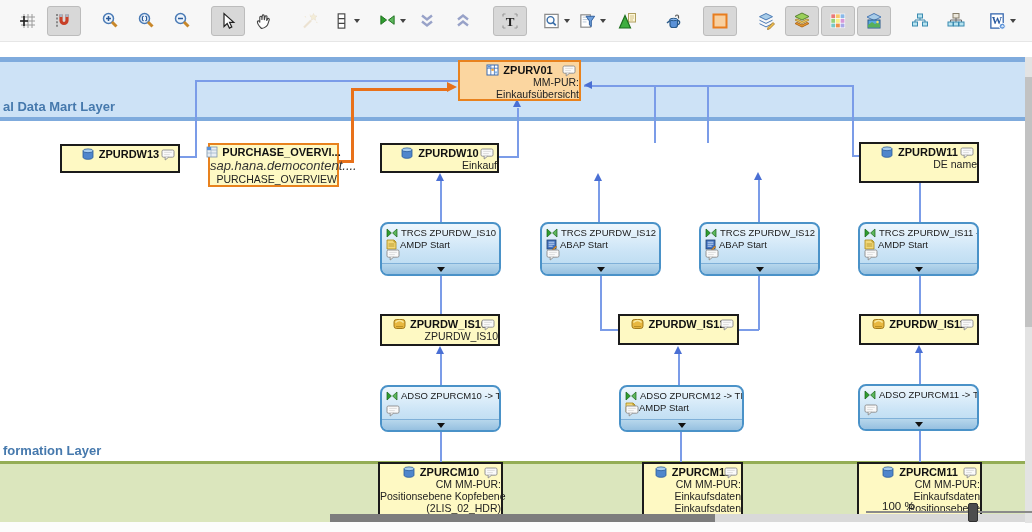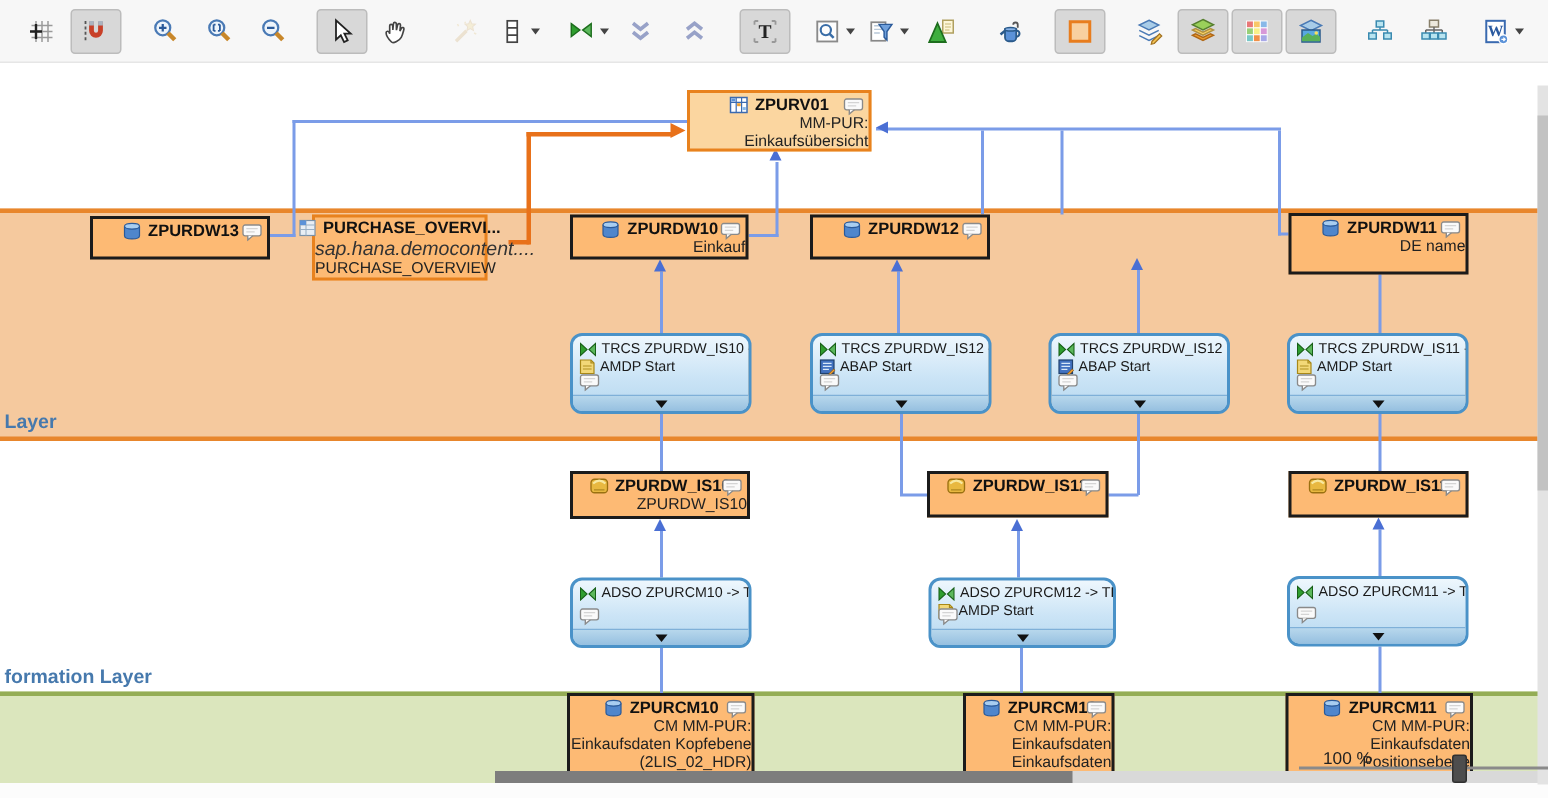--- a/index.html
+++ b/index.html
@@ -273,6 +273,9 @@
 
   <div id="canvas">
 
+    <div class="band" id="band-vdm">
+      <span class="band-label">al Data Mart Layer</span>
+    </div>
     <div class="band" id="band-dw">
       <span class="band-label">Layer</span>
     </div>

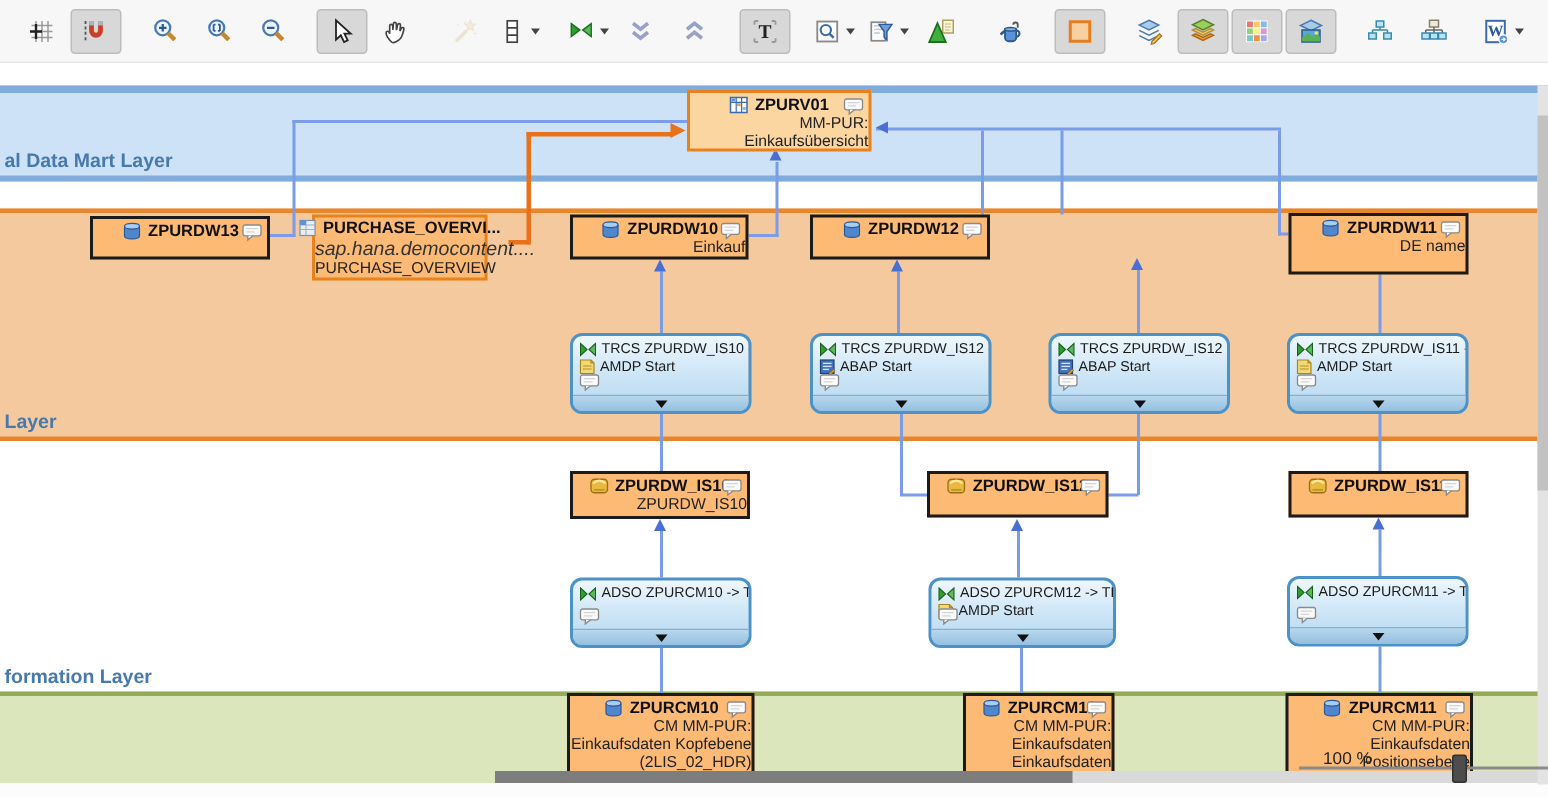--- a/index.html
+++ b/index.html
@@ -33,7 +33,7 @@
   .ar-right{border-top:5.5px solid transparent;border-bottom:5.5px solid transparent;border-left:10px solid #e8711a;}
 
   
-  .node{position:absolute;box-sizing:border-box;z-index:2;background:#fdba74;}
+  .node{position:absolute;box-sizing:border-box;z-index:2;background:#fef9c3;}
   .wbox{border:2px solid #1b1b1b;}
   .obox{border:2px solid #e8821e;}
   .vbox{border:2px solid #e8821e;background:#fbd6a0;}

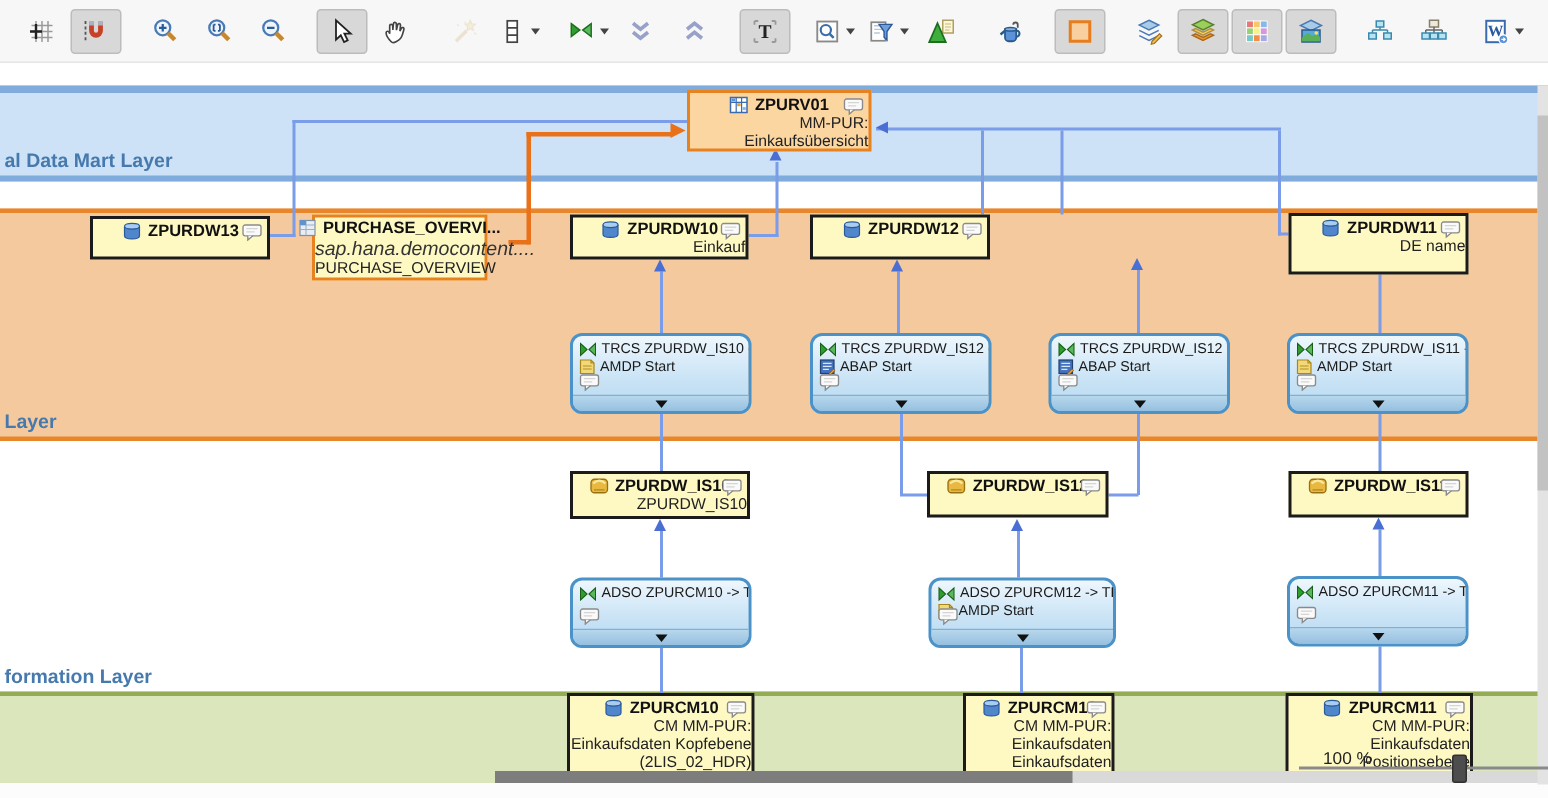--- a/index.html
+++ b/index.html
@@ -361,7 +361,7 @@
           </svg></span>
     </div>
 
-    <div class="node obox" style="left:208px;top:101px;width:117px;height:44px">
+    <div class="node obox" style="left:208px;top:101px;width:131px;height:44px">
       <div class="wrow" style="margin-top:1px">
           <span class="nicon"><svg width="12" height="12" viewBox="0 0 12 12" xmlns="http://www.w3.org/2000/svg">
               <rect x="1" y="1" width="10" height="10" fill="#e8eef4" stroke="#7a92a8" stroke-width=".8"></rect>

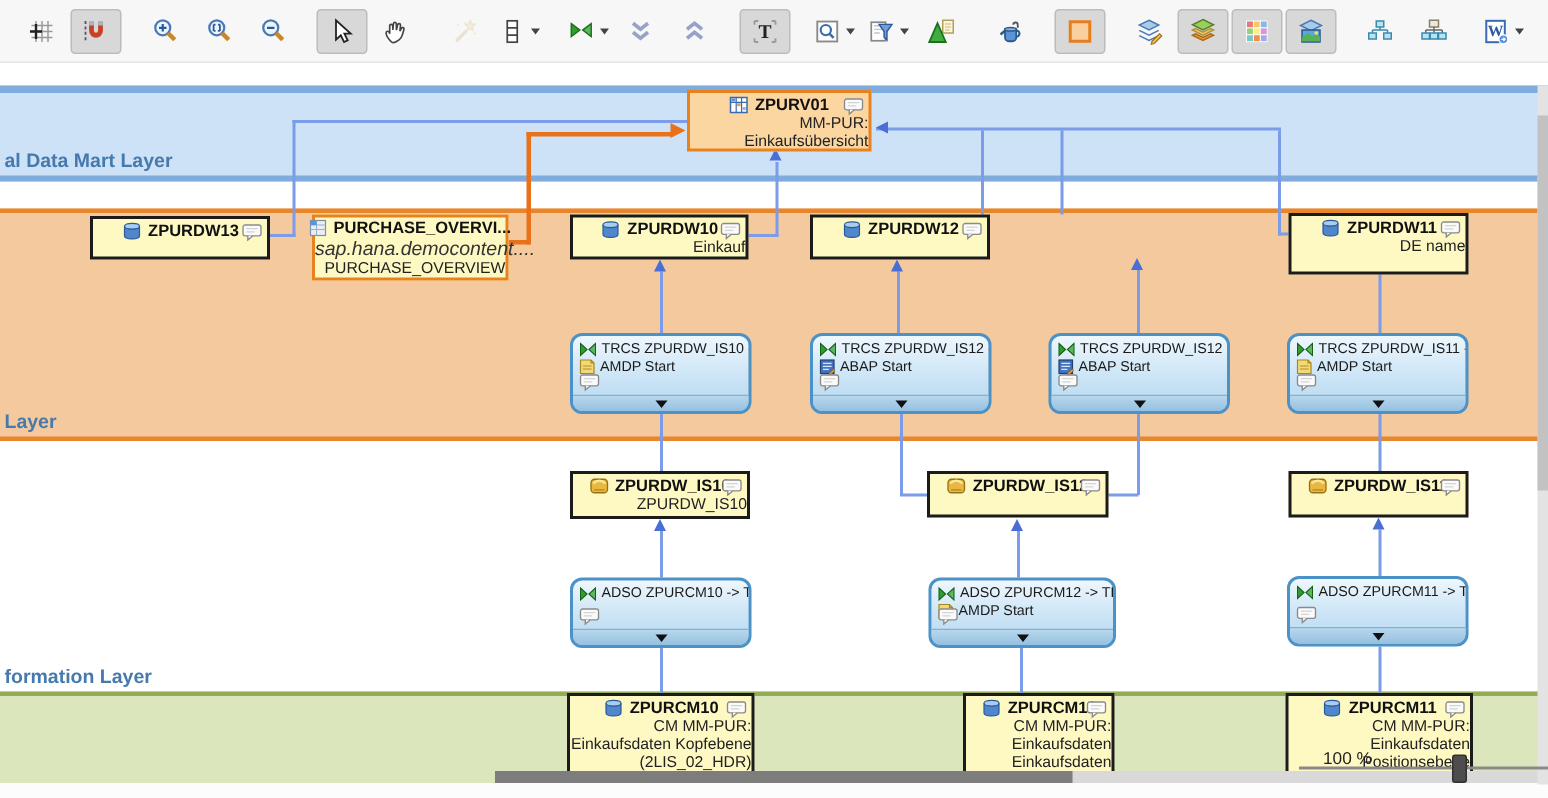--- a/index.html
+++ b/index.html
@@ -390,20 +390,6 @@
           </svg></span>
     </div>
 
-    <div class="node wbox" style="left:540px;top:101px;width:120px;height:30px">
-      <div class="wrow">
-          <span class="nicon"><svg width="14" height="12" viewBox="0 0 14 12" xmlns="http://www.w3.org/2000/svg">
-              <path d="M2 2.8v6.4c0 1.2 2.2 2.1 5 2.1s5-.9 5-2.1V2.8" fill="#4f86cc" stroke="#2a5a9a" stroke-width=".8"></path>
-              <ellipse cx="7" cy="2.8" rx="5" ry="1.9" fill="#a8cdf0" stroke="#2a5a9a" stroke-width=".8"></ellipse>
-            </svg></span>
-        <span>ZPURDW12</span>
-        </div>
-      <span class="cmt"><svg width="14" height="12" viewBox="0 0 14 12" xmlns="http://www.w3.org/2000/svg">
-            <rect x="1" y="1" width="12" height="7.2" rx="1.4" fill="#fafafa" stroke="#8a8a8a" stroke-width=".9"></rect>
-            <path d="M4.2 8.2V11l3.4-2.8" fill="#fafafa" stroke="#8a8a8a" stroke-width=".9"></path>
-            <path d="M3.2 3.4h7.6M3.2 5.6h5.6" stroke="#d4d4d4" stroke-width=".8"></path>
-          </svg></span>
-    </div>
 
 
     <div class="node wbox" style="left:859px;top:100px;width:120px;height:41px">

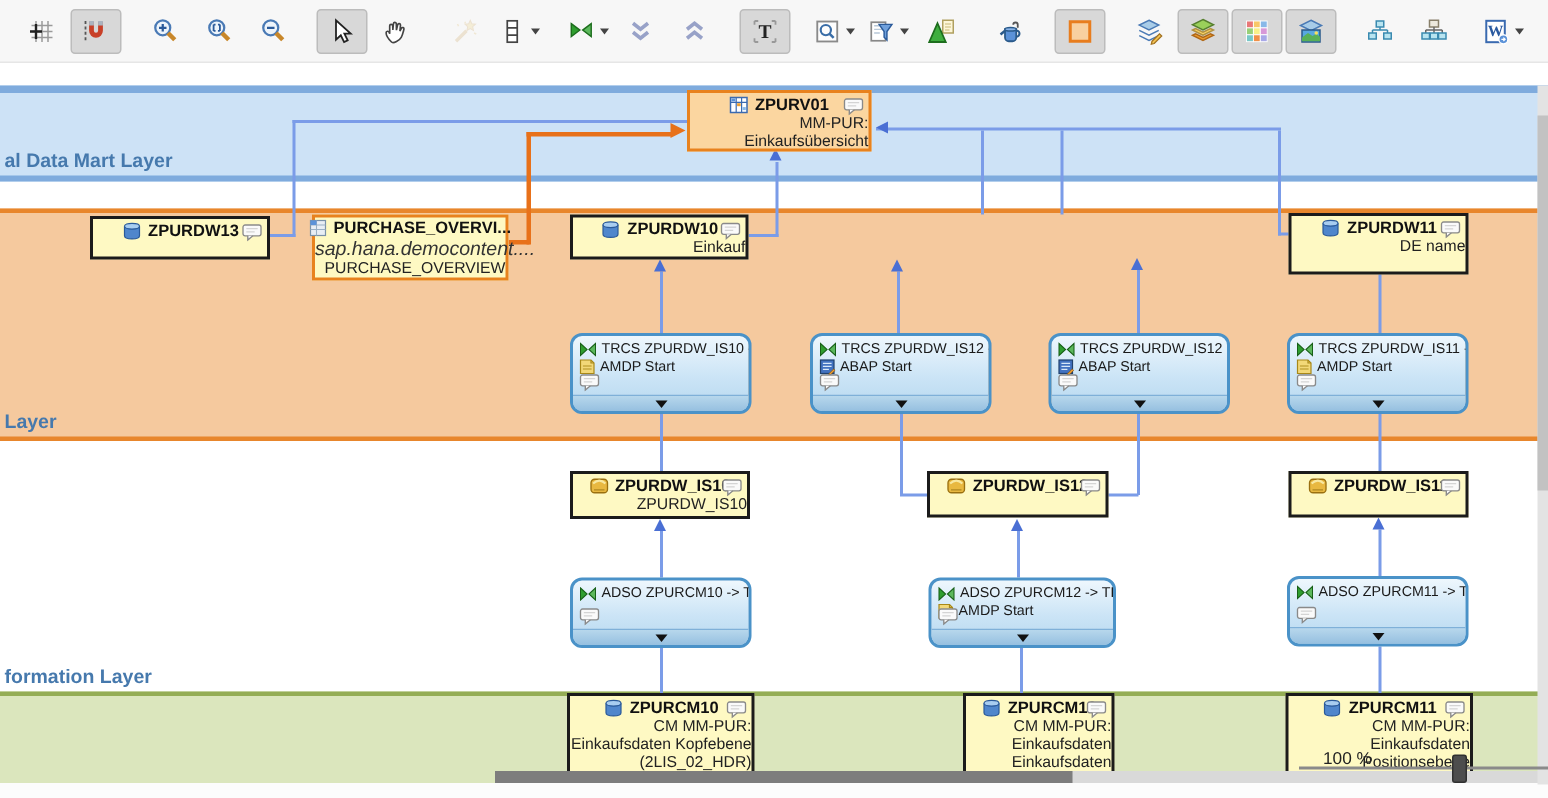--- a/index.html
+++ b/index.html
@@ -275,9 +275,6 @@
 
     <div class="band" id="band-vdm">
       <span class="band-label">al Data Mart Layer</span>
-    </div>
-    <div class="band" id="band-dw">
-      <span class="band-label">Layer</span>
     </div>
     <div class="band" id="band-info">
       <span class="band-label">formation Layer</span>

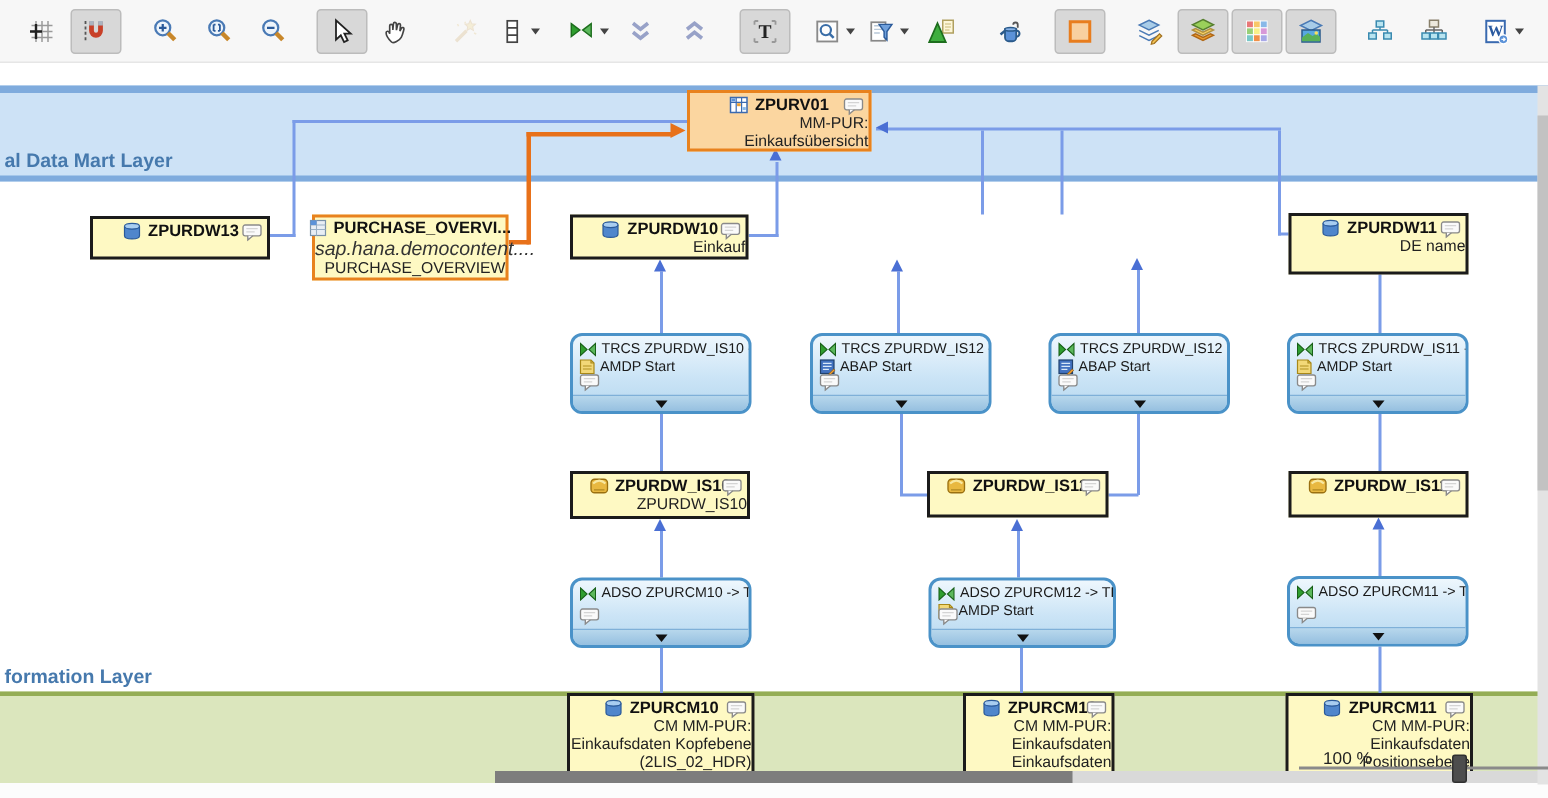--- a/index.html
+++ b/index.html
@@ -629,7 +629,7 @@
         <span>ZPURCM10</span>
         </div>
       <div class="nsub">CM MM-PUR:</div>
-      <div class="nsub">Einkaufsdaten Kopfebene</div>
+      <div class="nsub">Positionsebene Kopfebene</div>
       <div class="nsub">(2LIS_02_HDR)</div>
       <span class="cmt"><svg width="14" height="12" viewBox="0 0 14 12" xmlns="http://www.w3.org/2000/svg">
             <rect x="1" y="1" width="12" height="7.2" rx="1.4" fill="#fafafa" stroke="#8a8a8a" stroke-width=".9"></rect>

